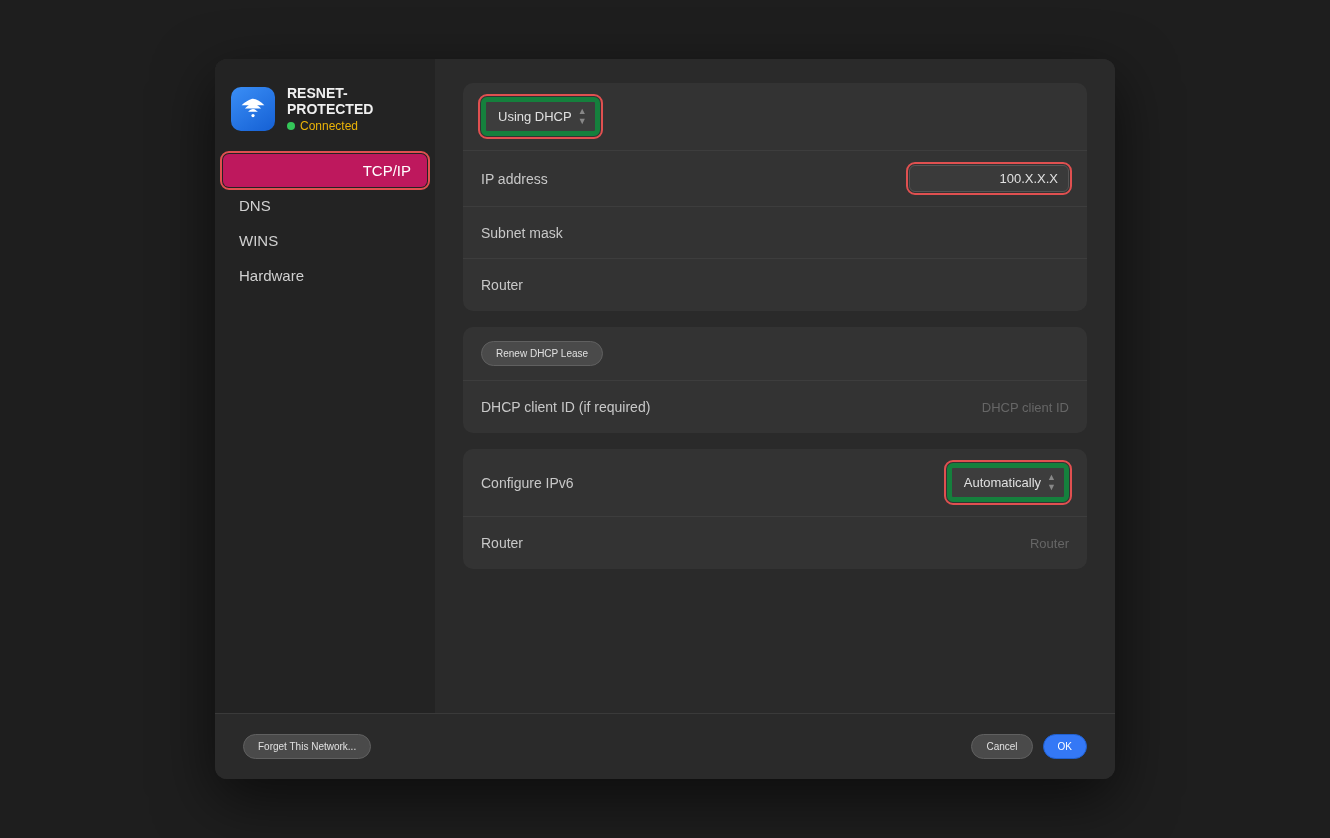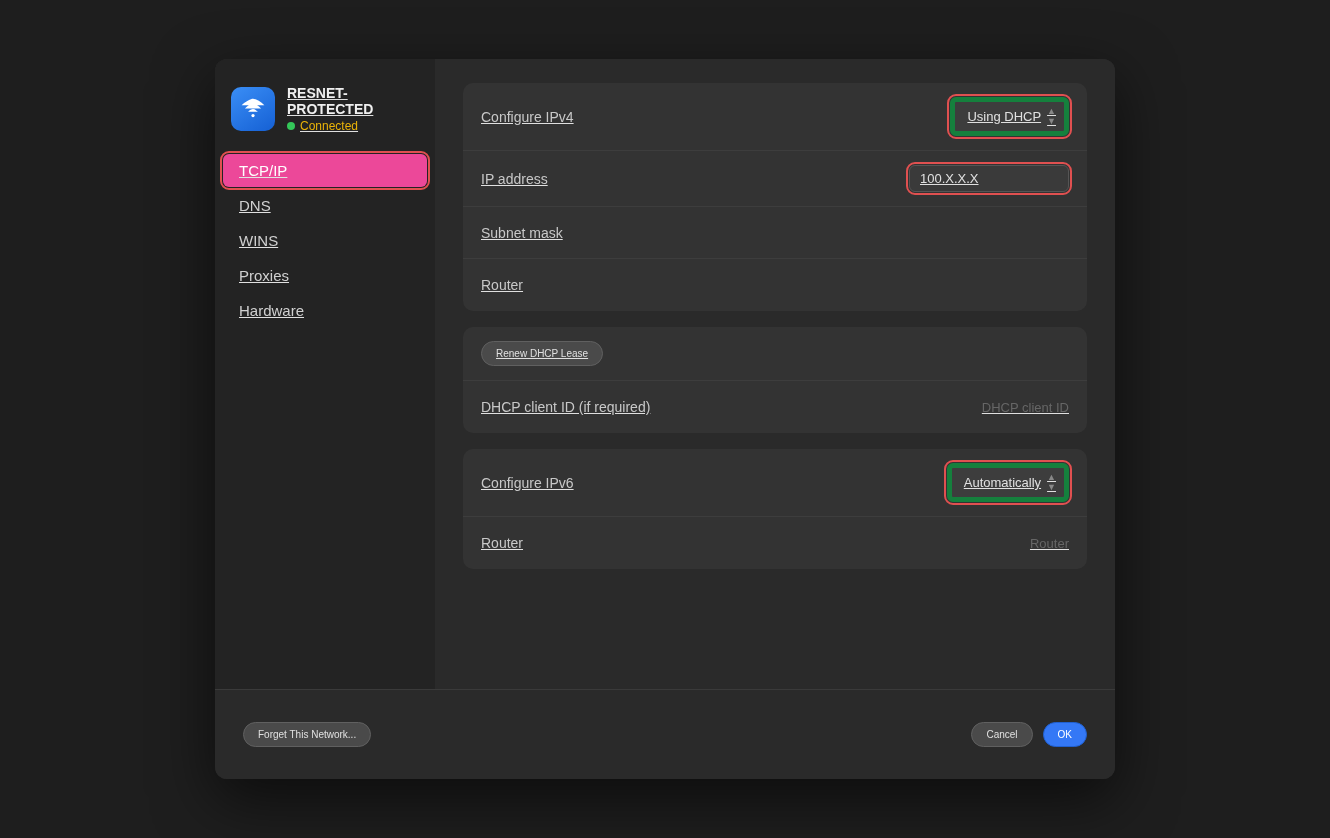--- a/index.html
+++ b/index.html
@@ -29,7 +29,6 @@
     .dialog-body {
       display: flex;
       flex: 1;
-      text-decoration: underline;
     }
 
     

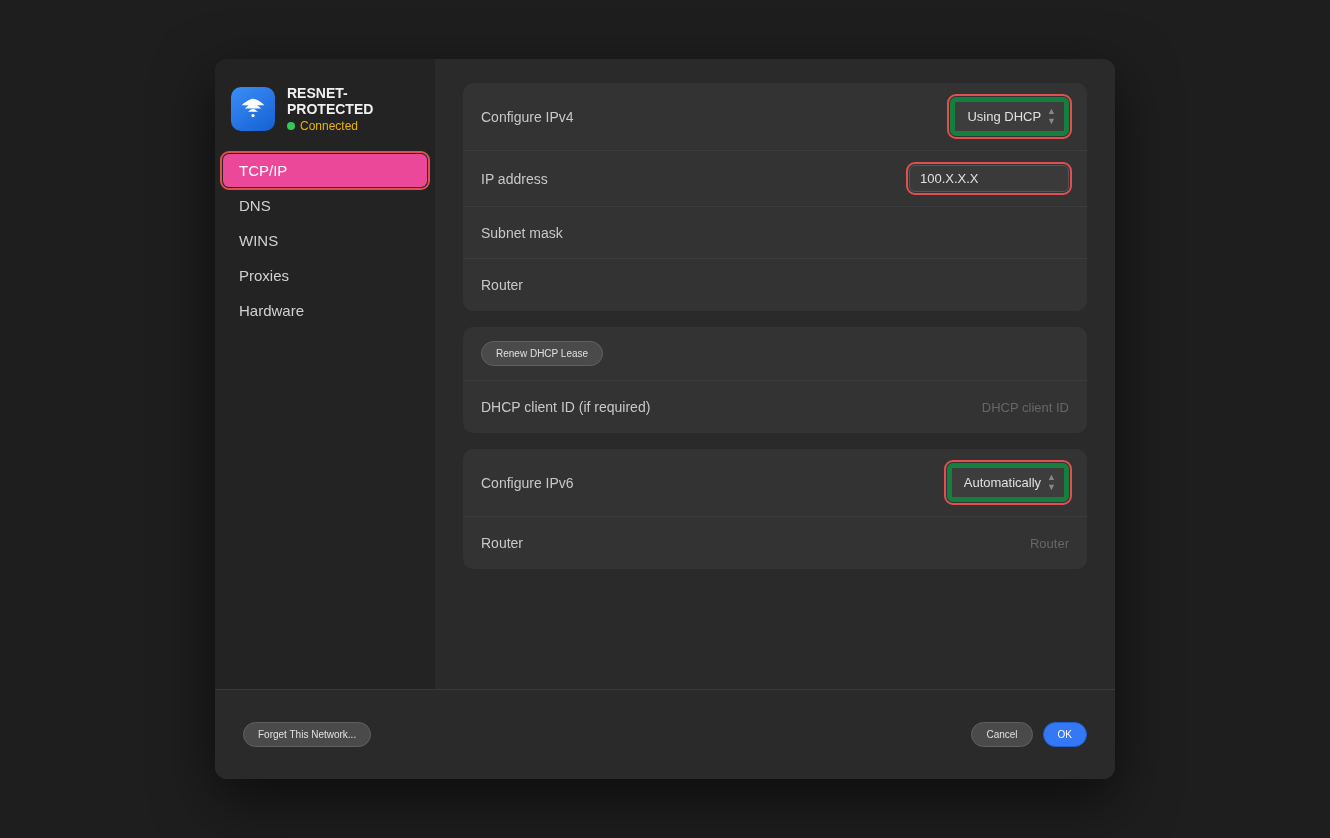--- a/index.html
+++ b/index.html
@@ -274,7 +274,6 @@
 
       <div class="section">
         <div class="field-row">
-          <span class="field-label">Configure IPv4</span>
           <div class="select-box highlighted">
             <span>Using DHCP</span>
             <div class="select-arrows">

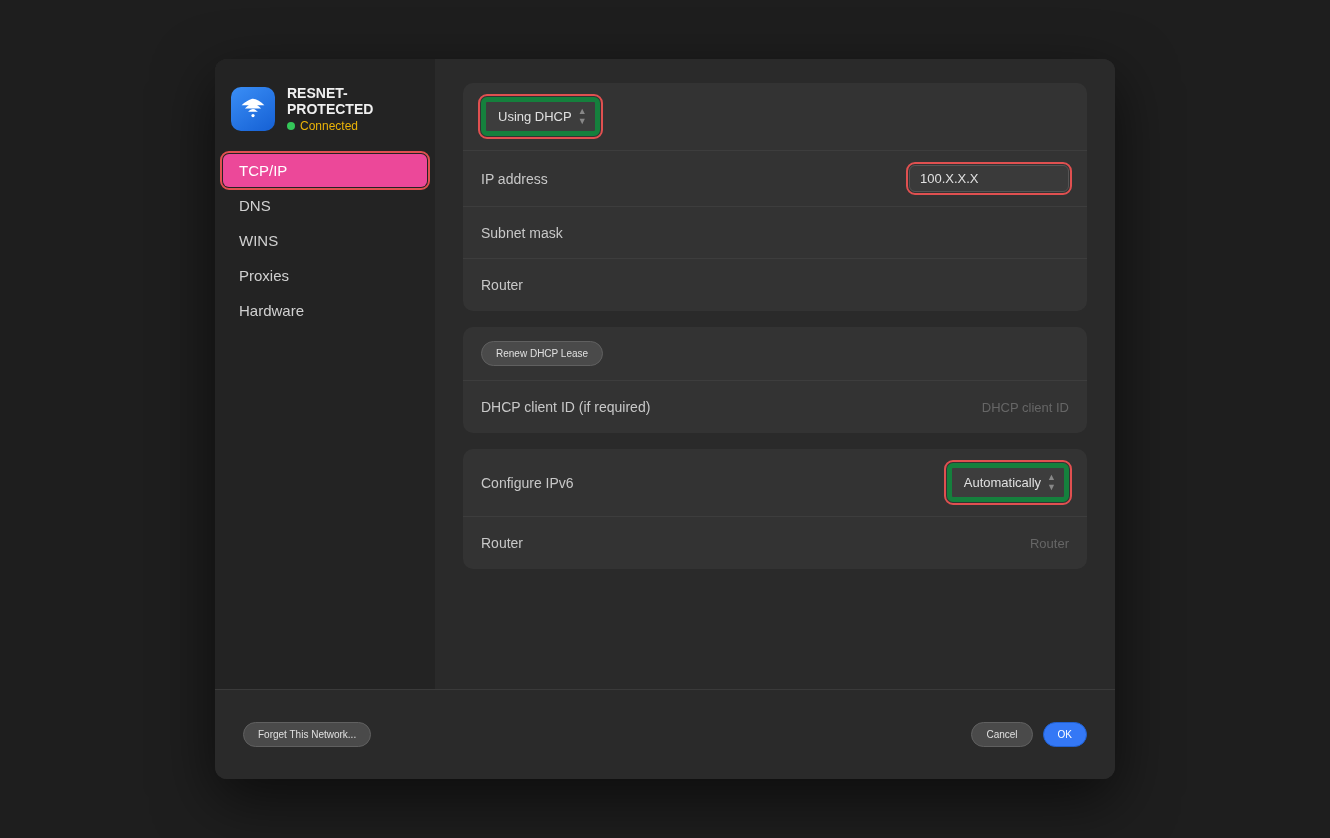--- a/index.html
+++ b/index.html
@@ -100,10 +100,11 @@
     }
 
     .nav-item.active {
-      background: #ec4899;
+      background: #be185d;
       color: #ffffff;
       outline: 2px solid #e05050;
       outline-offset: 1px;
+      text-align: right;
     }
 
     

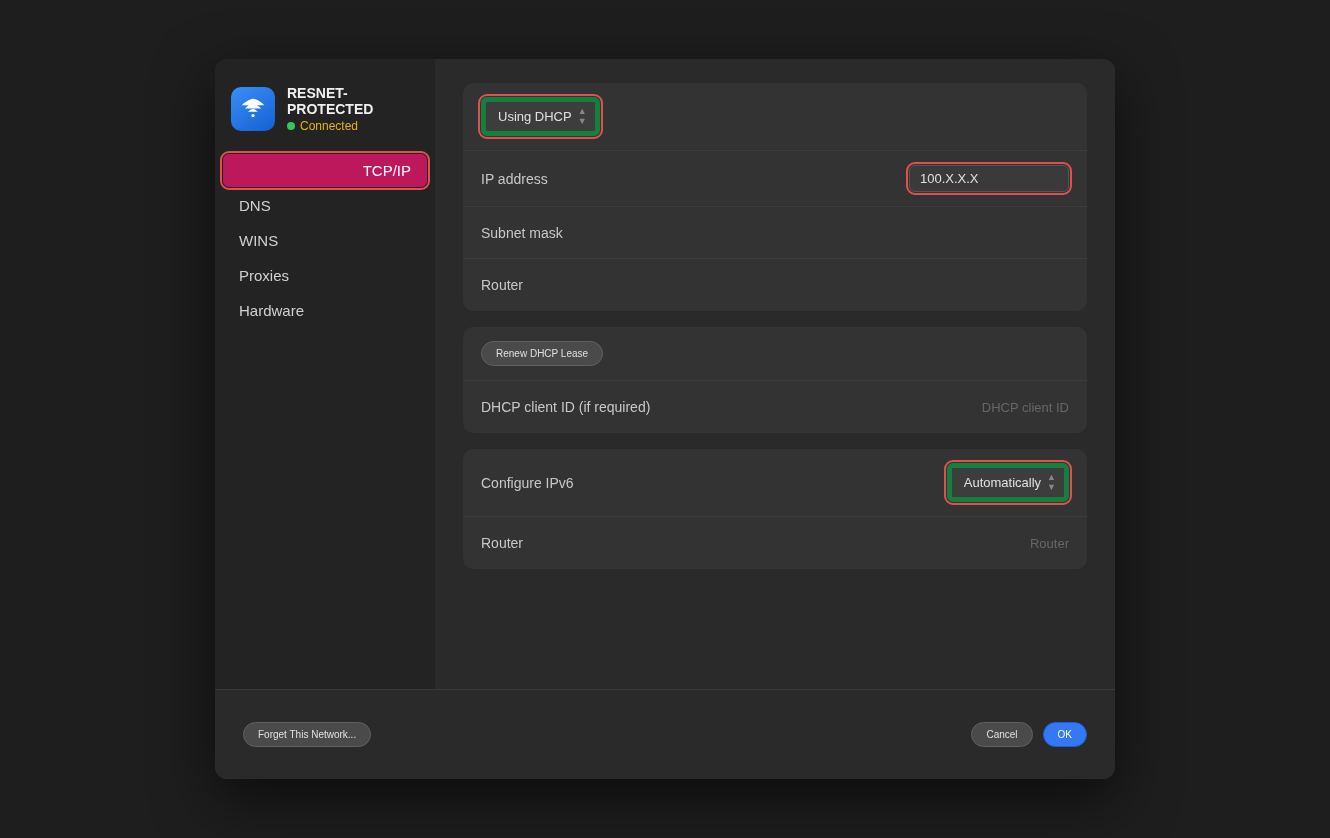--- a/index.html
+++ b/index.html
@@ -184,6 +184,7 @@
       font-size: 13px;
       color: #e0e0e0;
       min-width: 160px;
+      text-align: right;
     }
 
     .input-box.highlighted {

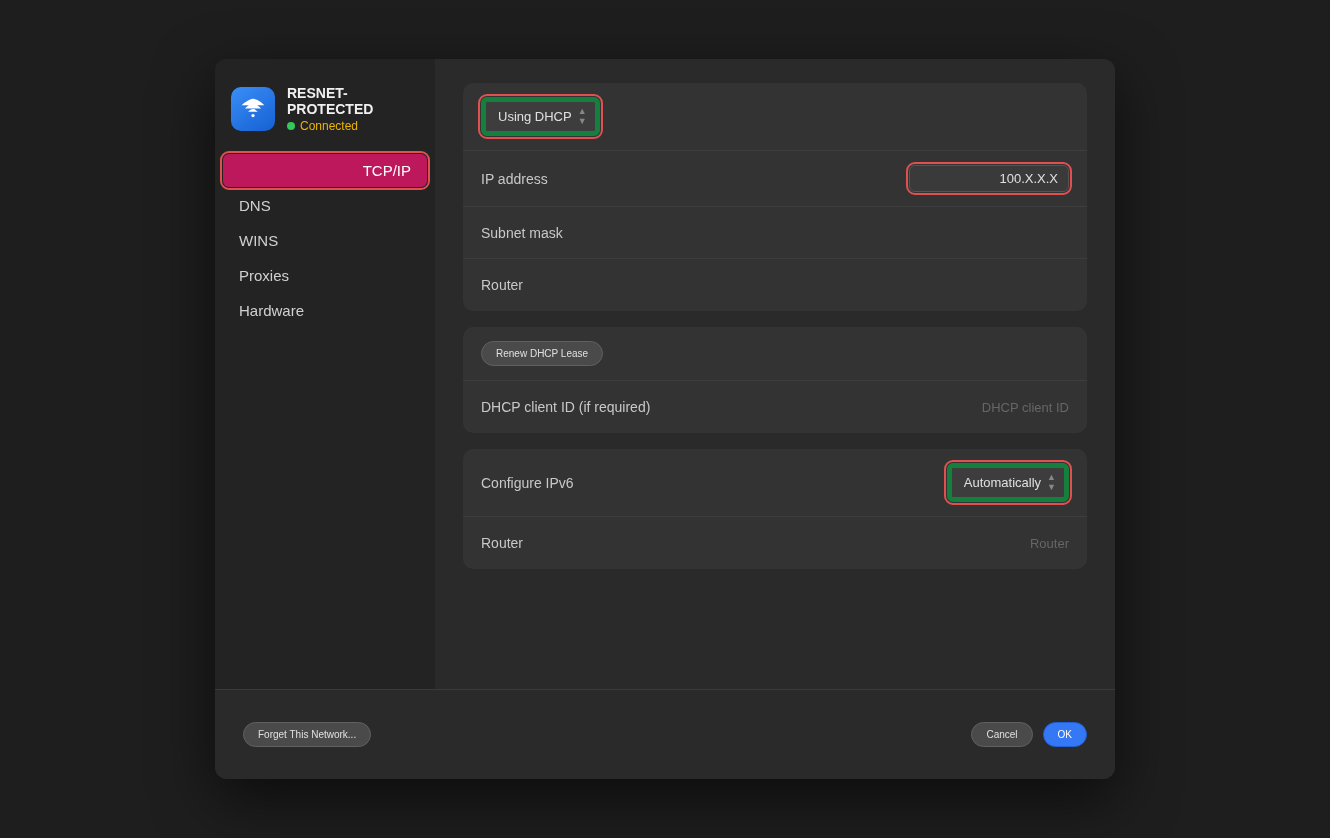--- a/index.html
+++ b/index.html
@@ -265,9 +265,6 @@
         <span>WINS</span>
       </div>
       <div class="nav-item">
-        <span>Proxies</span>
-      </div>
-      <div class="nav-item">
         <span>Hardware</span>
       </div>
     </div>

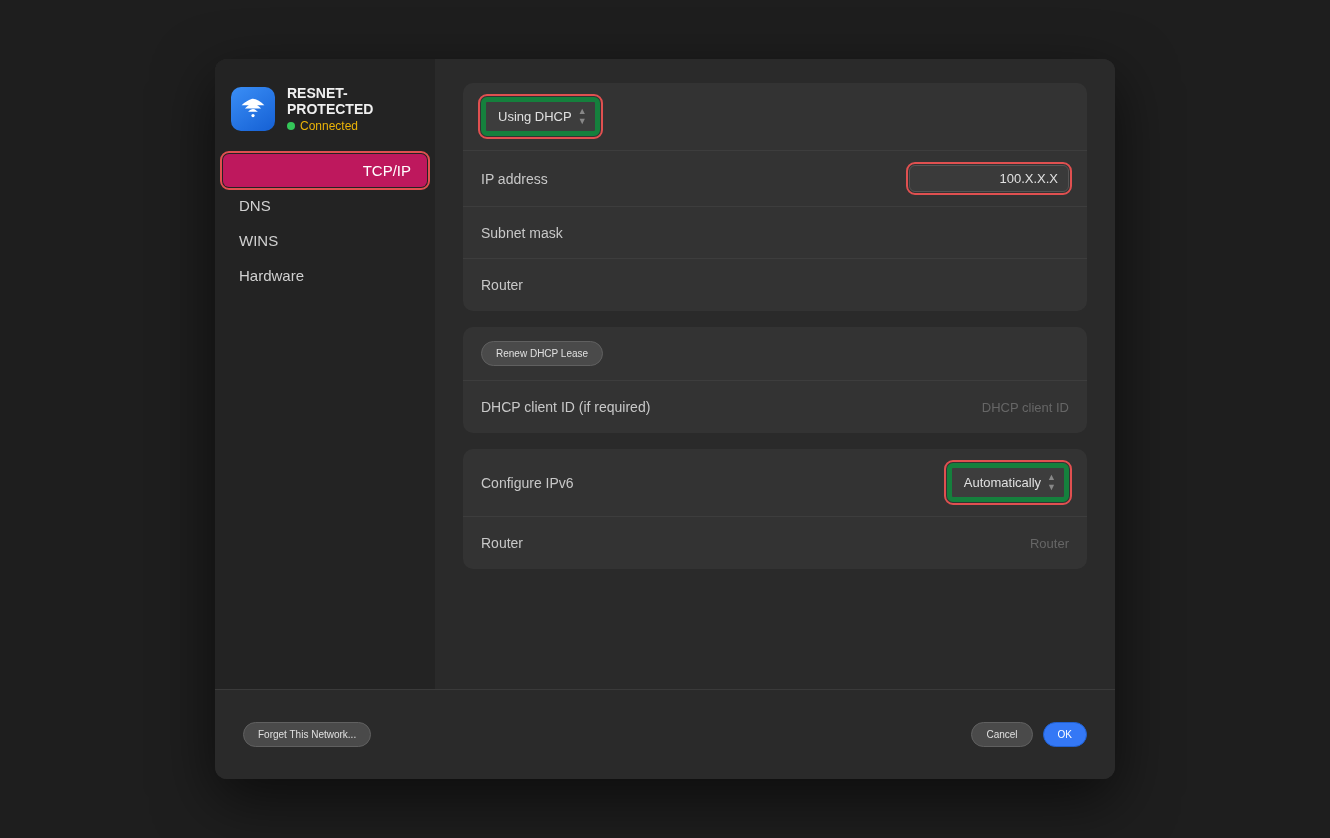--- a/index.html
+++ b/index.html
@@ -215,7 +215,7 @@
       display: flex;
       align-items: center;
       justify-content: space-between;
-      padding: 32px 28px;
+      padding: 20px 28px;
       border-top: 1px solid #3a3a3a;
       background: #2a2a2a;
     }

